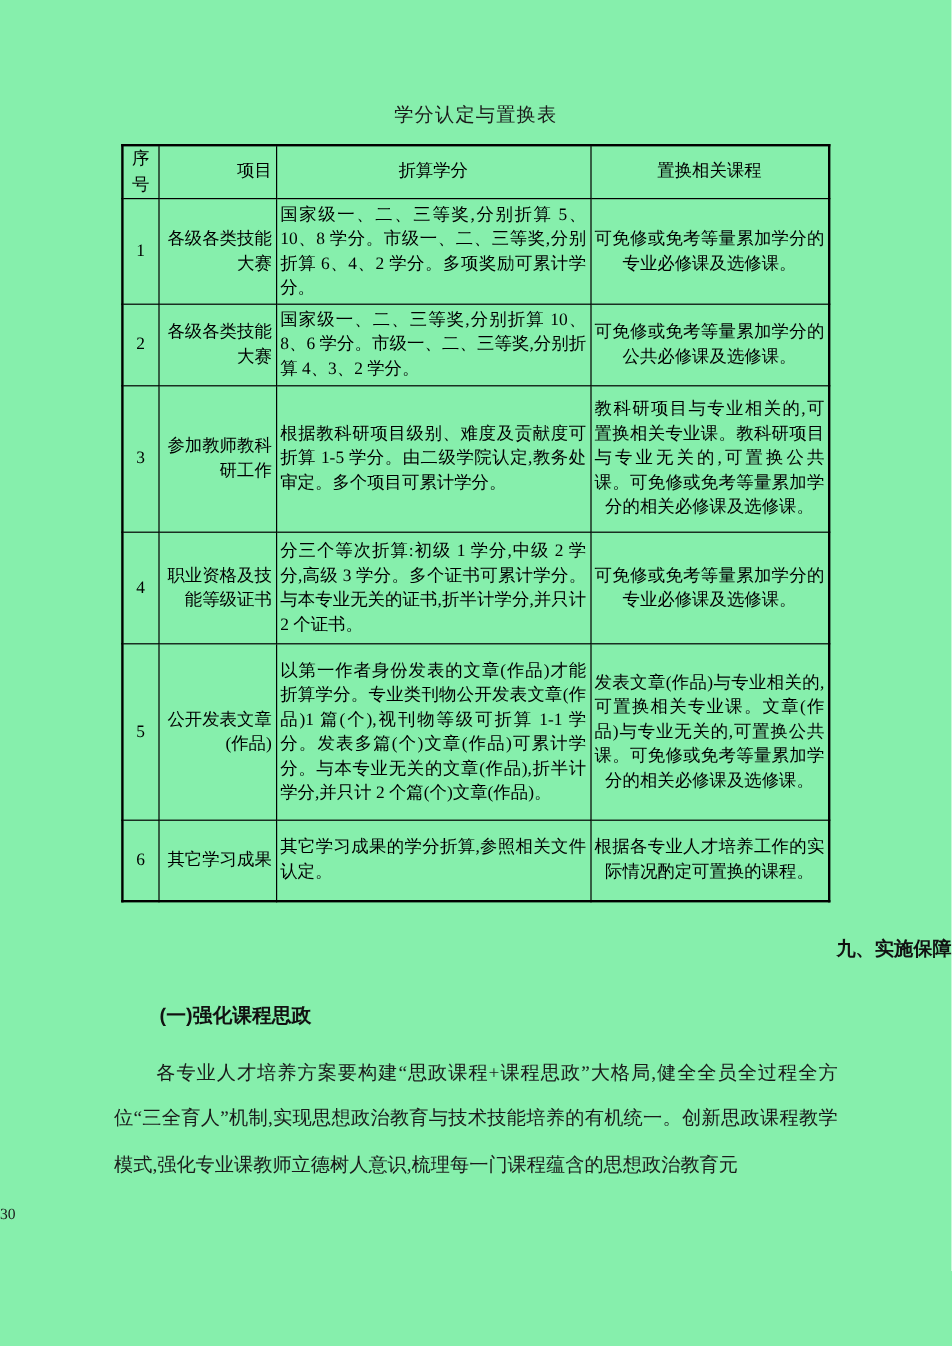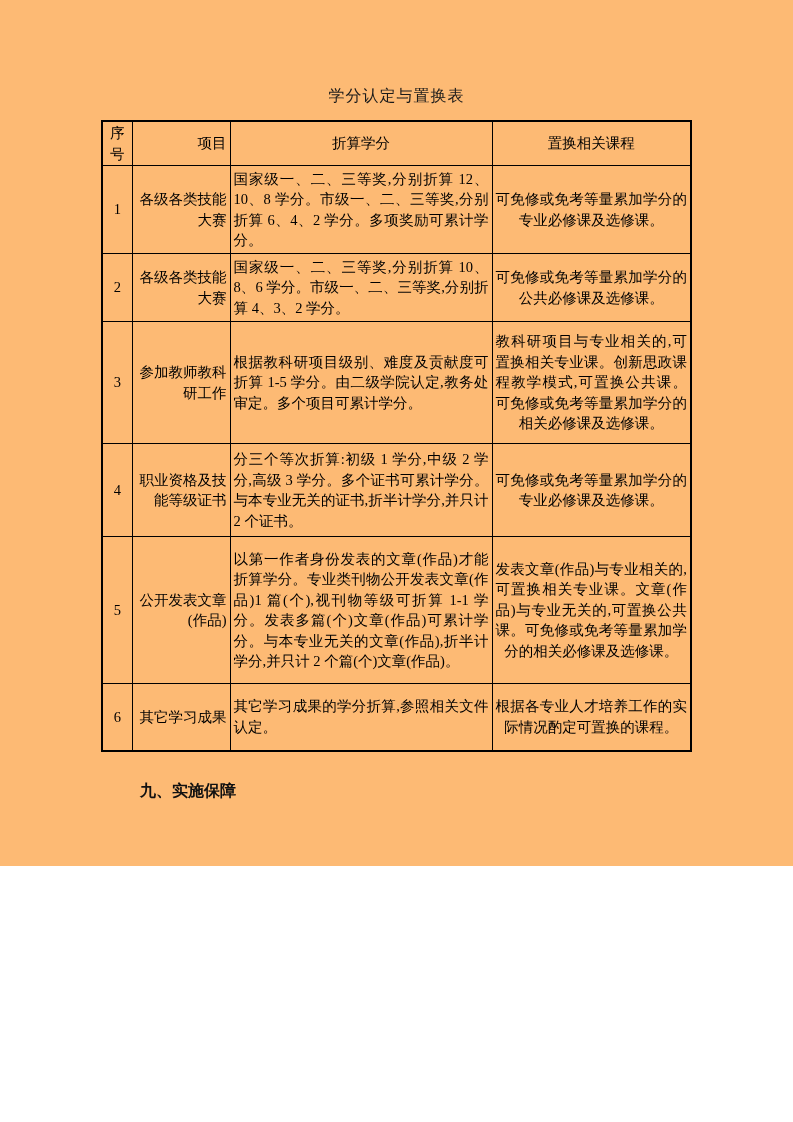--- a/index.html
+++ b/index.html
@@ -7,9 +7,9 @@
   .page {
     position: relative;
     width: 793px;
-    height: 866px;
+    height: 1122px;
     margin: 0 auto;
-    background: #fdba74;
+    background: #86efac;
     color: #000000;
     font-family: "Liberation Serif", "DejaVu Serif", serif;
     overflow: hidden;

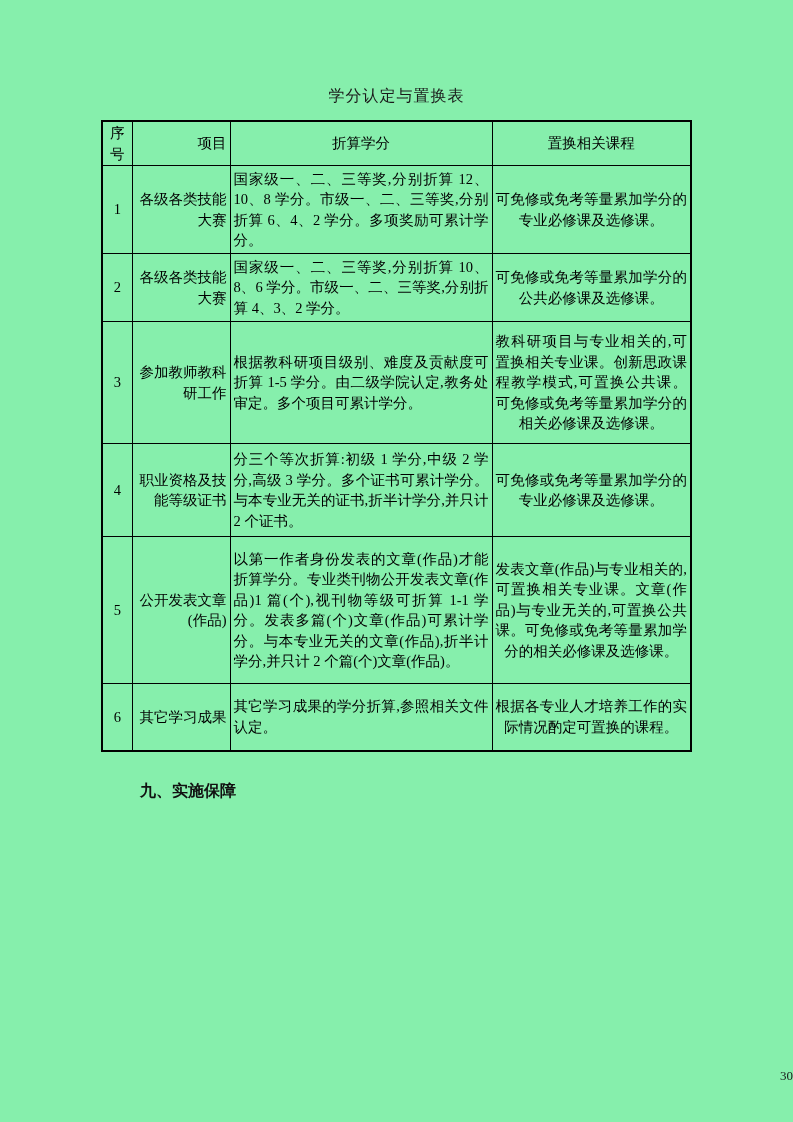--- a/index.html
+++ b/index.html
@@ -114,7 +114,7 @@
       <tr class="r1">
         <td class="c-no">1</td>
         <td class="c-item">各级各类技能大赛</td>
-        <td class="c-credits">国家级一、二、三等奖,分别折算 12、10、8 学分。市级一、二、三等奖,分别折算 6、4、2 学分。多项奖励可累计学分。</td>
+        <td class="c-credits">国家级一、二、三等奖,分别折算 5、10、8 学分。市级一、二、三等奖,分别折算 6、4、2 学分。多项奖励可累计学分。</td>
         <td class="c-replace">可免修或免考等量累加学分的专业必修课及选修课。</td>
       </tr>
       <tr class="r2">

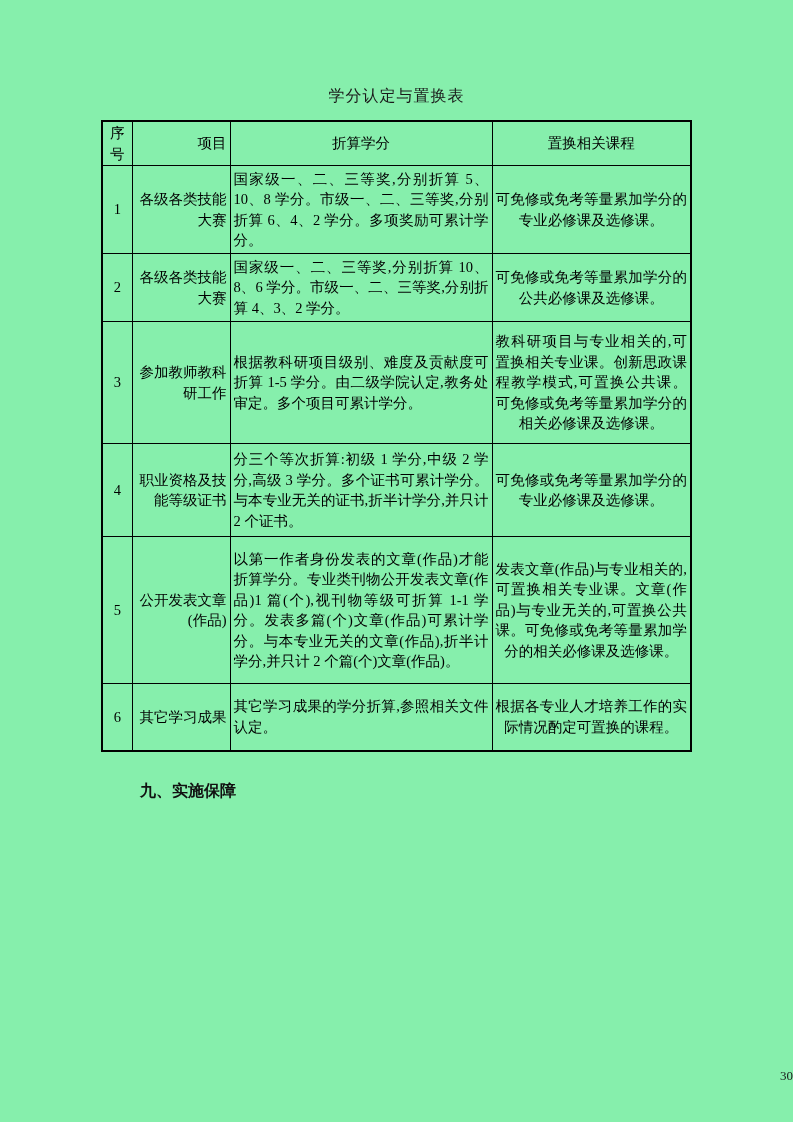--- a/index.html
+++ b/index.html
@@ -127,7 +127,7 @@
         <td class="c-no">3</td>
         <td class="c-item">参加教师教科研工作</td>
         <td class="c-credits">根据教科研项目级别、难度及贡献度可折算 1-5 学分。由二级学院认定,教务处审定。多个项目可累计学分。</td>
-        <td class="c-replace">教科研项目与专业相关的,可置换相关专业课。创新思政课程教学模式,可置换公共课。可免修或免考等量累加学分的相关必修课及选修课。</td>
+        <td class="c-replace">教科研项目与专业相关的,可置换相关专业课。教科研项目与专业无关的,可置换公共课。可免修或免考等量累加学分的相关必修课及选修课。</td>
       </tr>
       <tr class="r4">
         <td class="c-no">4</td>

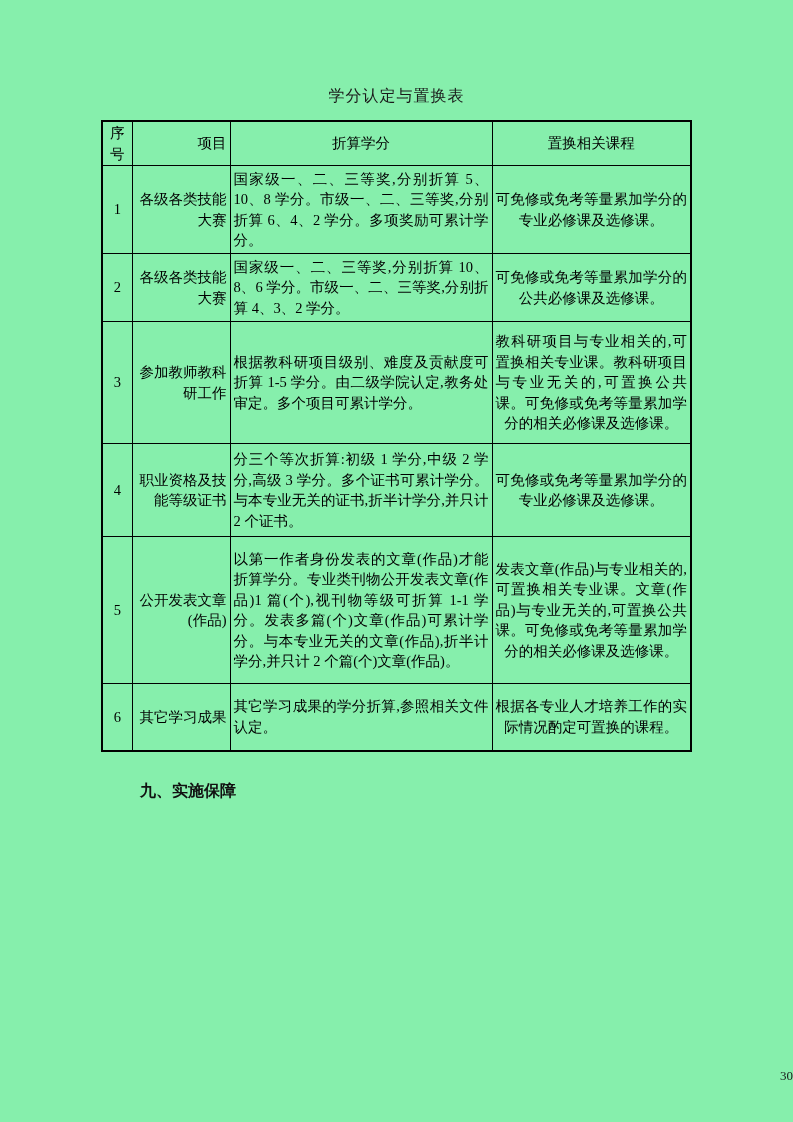--- a/index.html
+++ b/index.html
@@ -62,6 +62,7 @@
     font-weight: bold;
     font-size: 16px;
     color: #111111;
+    text-align: right;
   }
   .sub-heading {
     margin: 34px 0 0 133px;

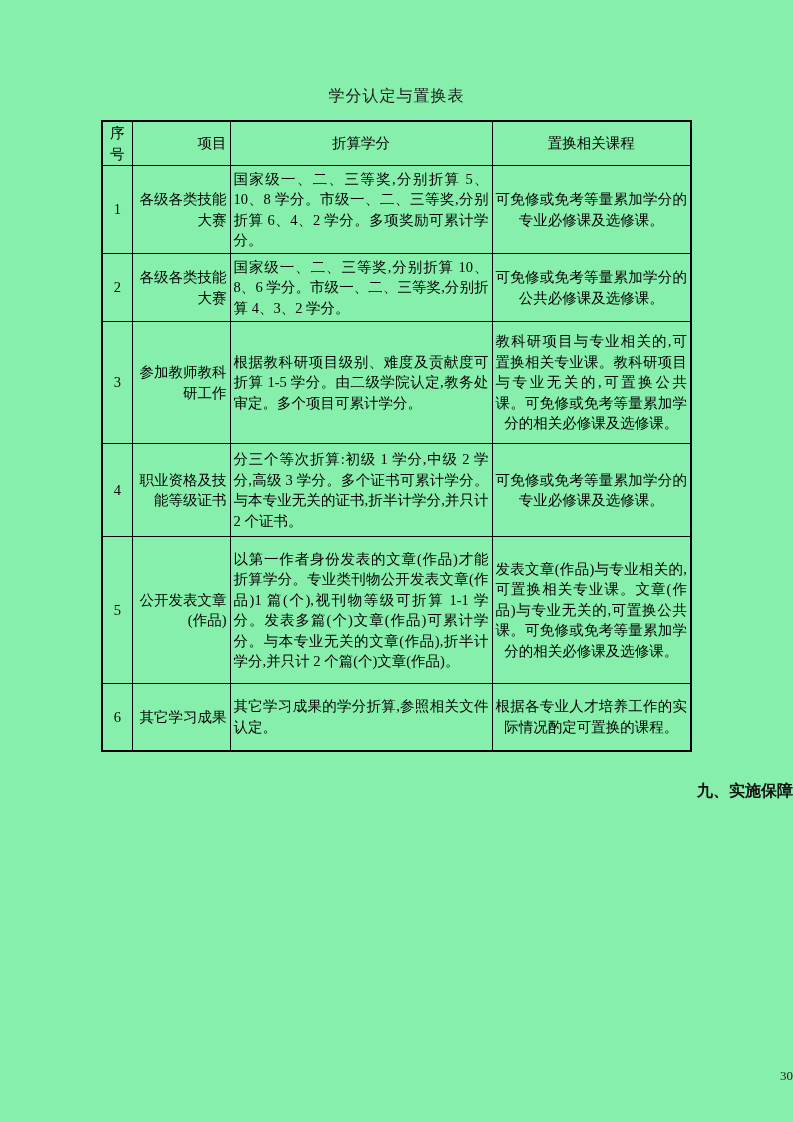--- a/index.html
+++ b/index.html
@@ -153,6 +153,7 @@
 
   <div class="sec-heading">九、实施保障</div>
 
+  <div class="sub-heading">(一)强化课程思政</div>
 
 
   <div class="page-number">30</div>

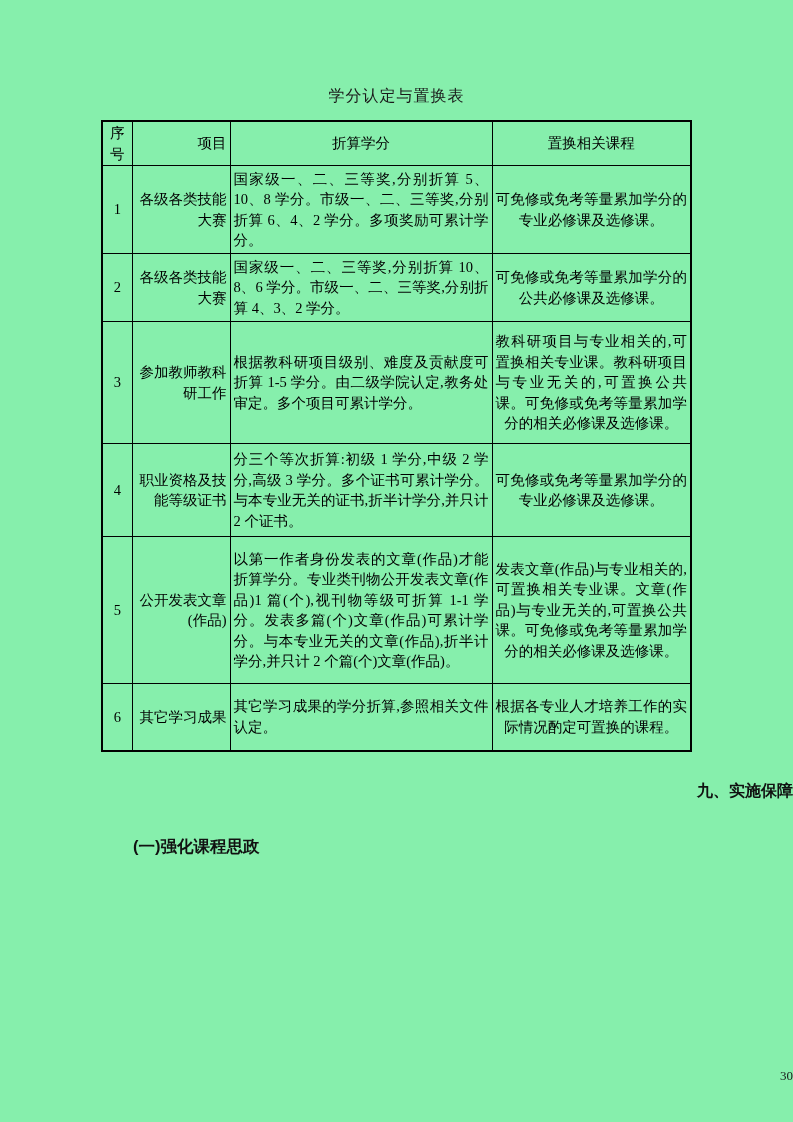--- a/index.html
+++ b/index.html
@@ -155,6 +155,7 @@
 
   <div class="sub-heading">(一)强化课程思政</div>
 
+  <p class="body-para">各专业人才培养方案要构建“思政课程+课程思政”大格局,健全全员全过程全方位“三全育人”机制,实现思想政治教育与技术技能培养的有机统一。创新思政课程教学模式,强化专业课教师立德树人意识,梳理每一门课程蕴含的思想政治教育元</p>
 
   <div class="page-number">30</div>
 

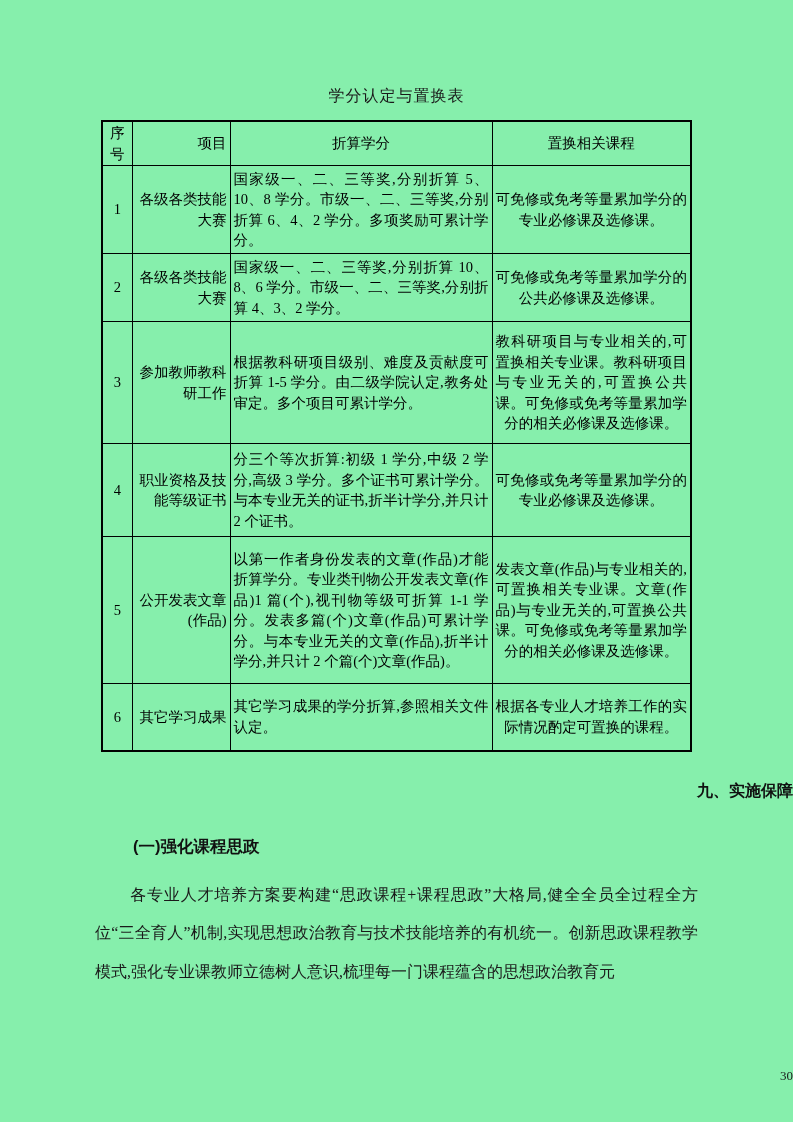--- a/index.html
+++ b/index.html
@@ -81,10 +81,10 @@
   }
   .page-number {
     position: absolute;
-    top: 1068px;
+    top: 1004px;
     left: 0;
     width: 100%;
-    text-align: right;
+    text-align: left;
     font-size: 13px;
     color: #1a1a1a;
   }

